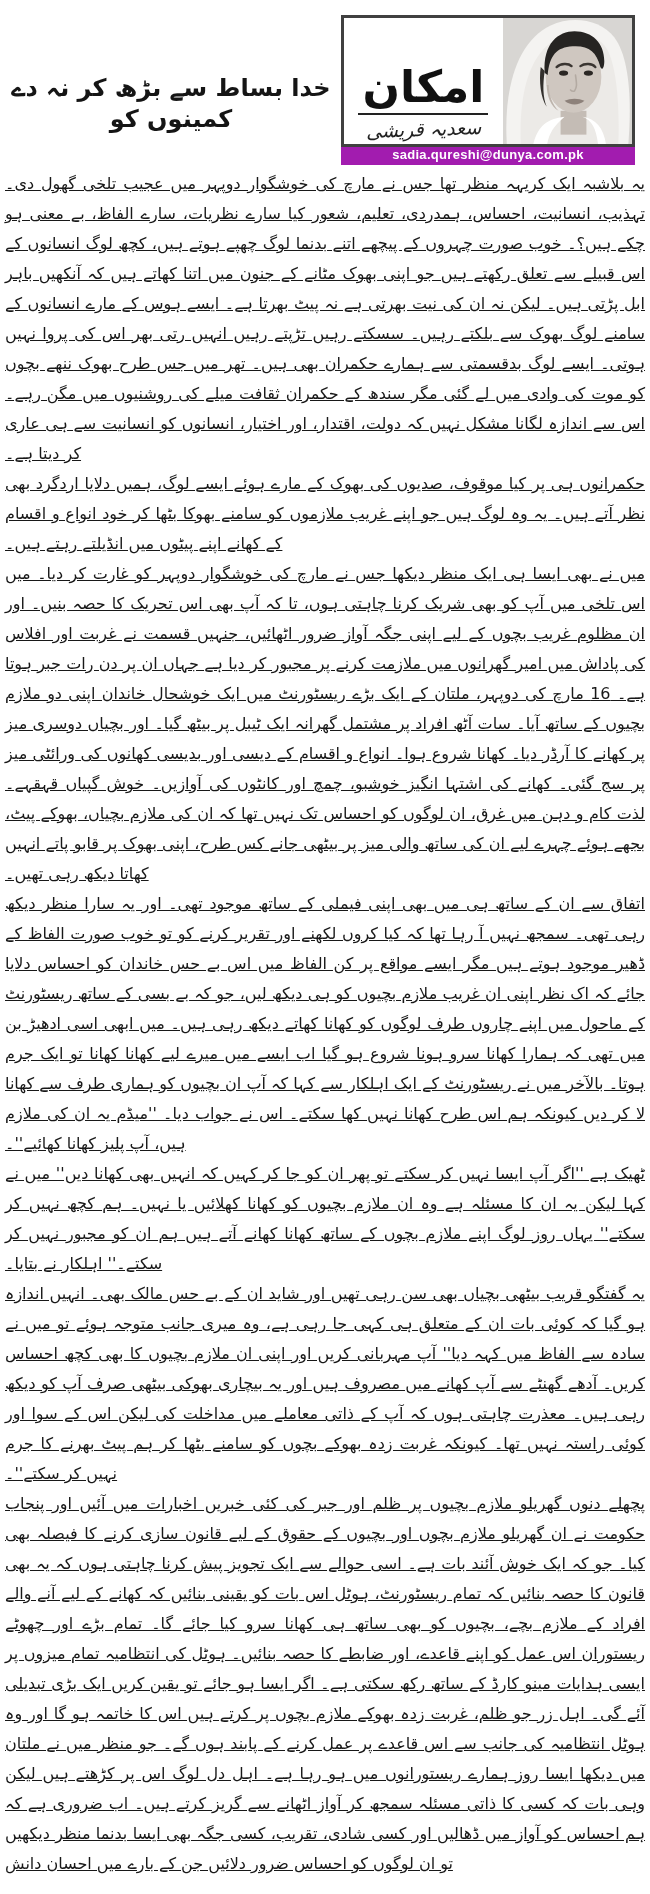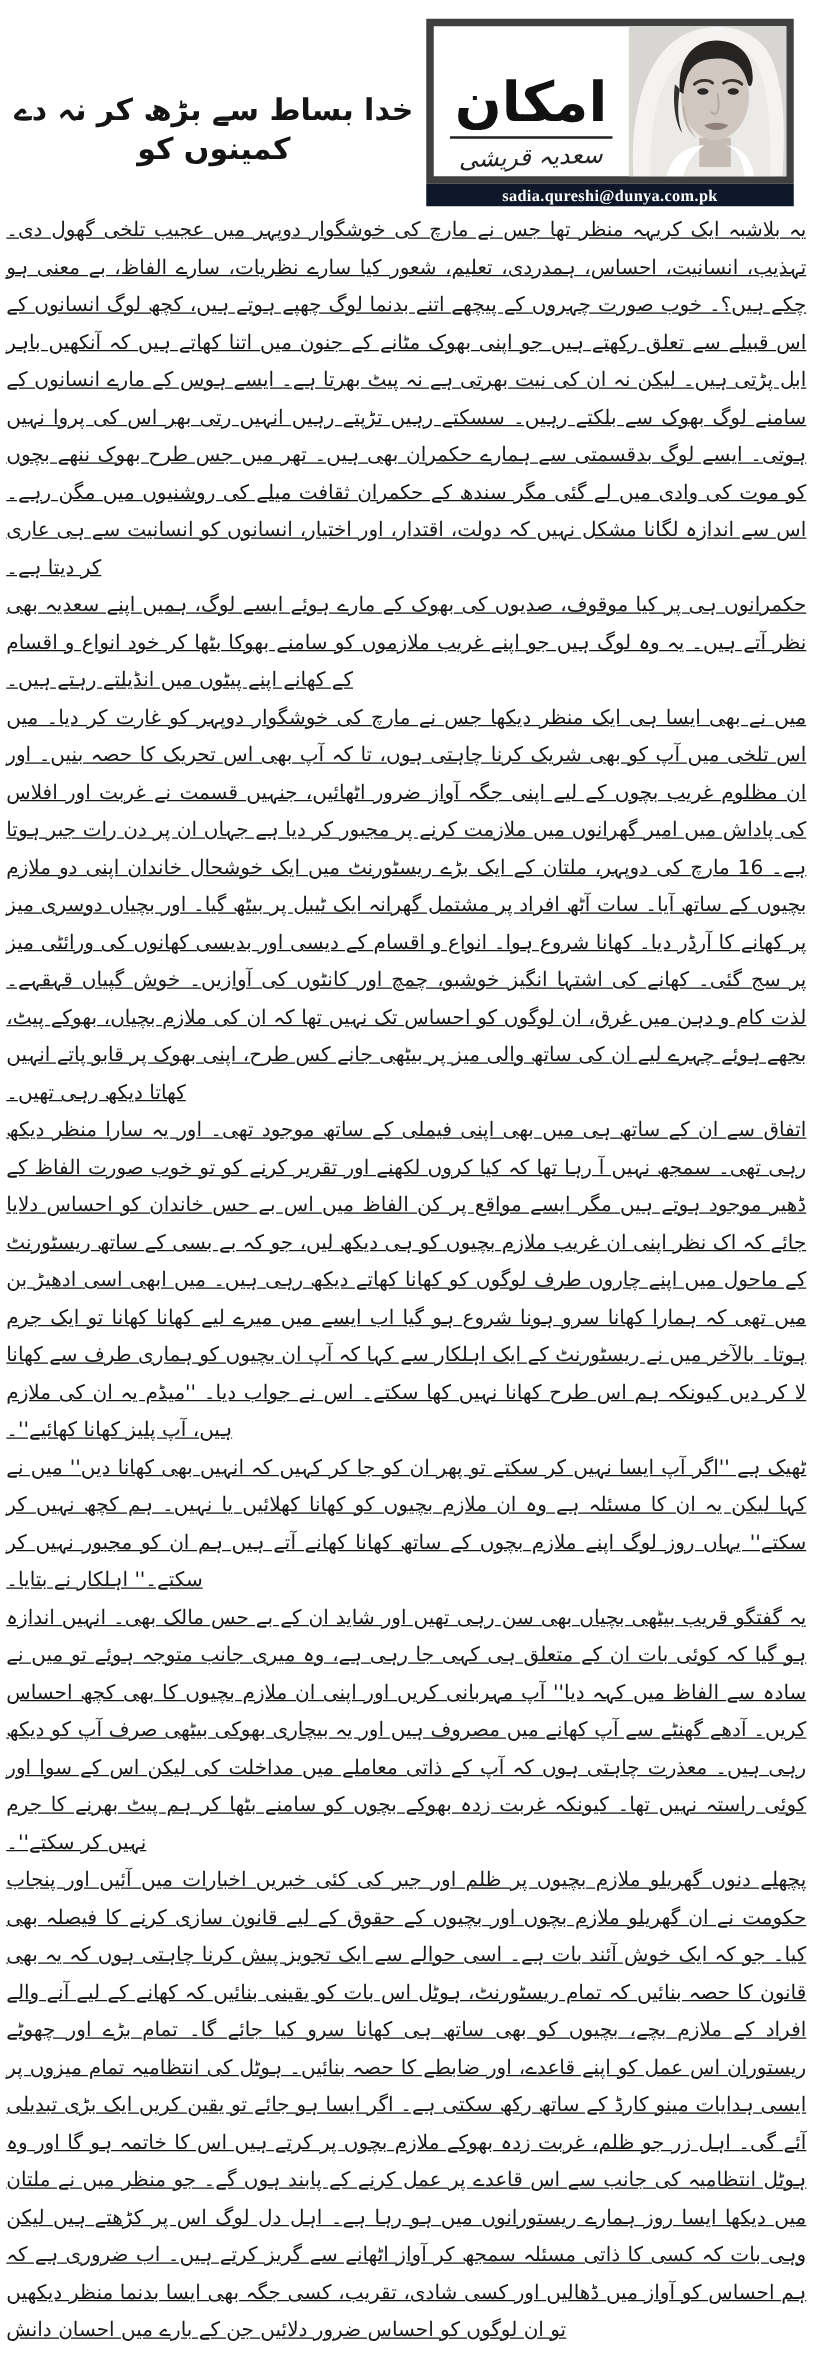--- a/index.html
+++ b/index.html
@@ -23,7 +23,7 @@
   }
   .masthead {
     position:absolute; top:10px; left:341px; width:294px; height:132px;
-    border:6px solid #404040; background:#ffffff;
+    border:3px solid #404040; background:#ffffff;
     display:flex; flex-direction:row;
   }
   .mast-left {

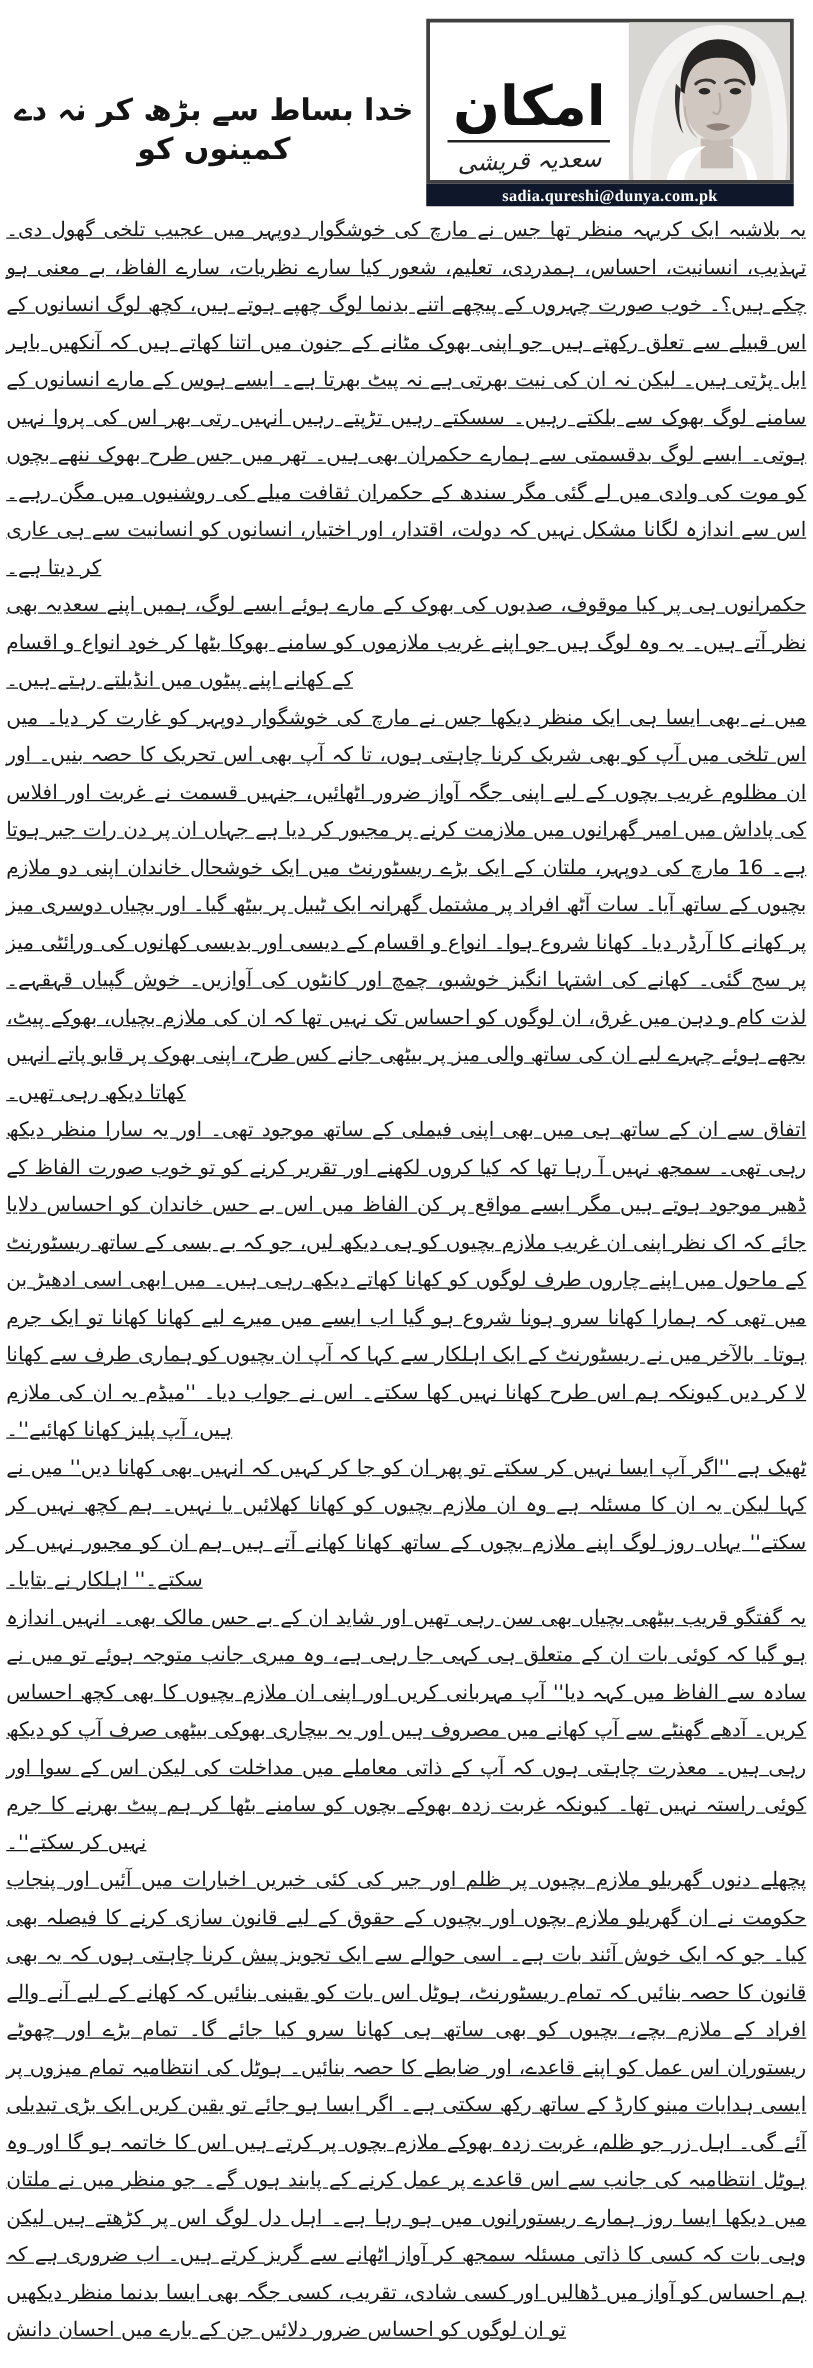--- a/index.html
+++ b/index.html
@@ -48,10 +48,10 @@
   .mast-photo svg { display:block; width:100%; height:100%; }
   .email-bar {
     position:absolute; top:142px; left:341px; width:294px; height:18px;
-    background:#0f172a; color:#ffffff;
-    display:flex; align-items:flex-end; justify-content:center;
+    background:#a21caf; color:#ffffff;
+    display:flex; align-items:flex-start; justify-content:center;
     font-size:13px; font-weight:bold; letter-spacing:0.3px;
-    font-family:Liberation Serif, serif;
+    font-family:Liberation Sans, sans-serif;
   }
   
   .article-body {

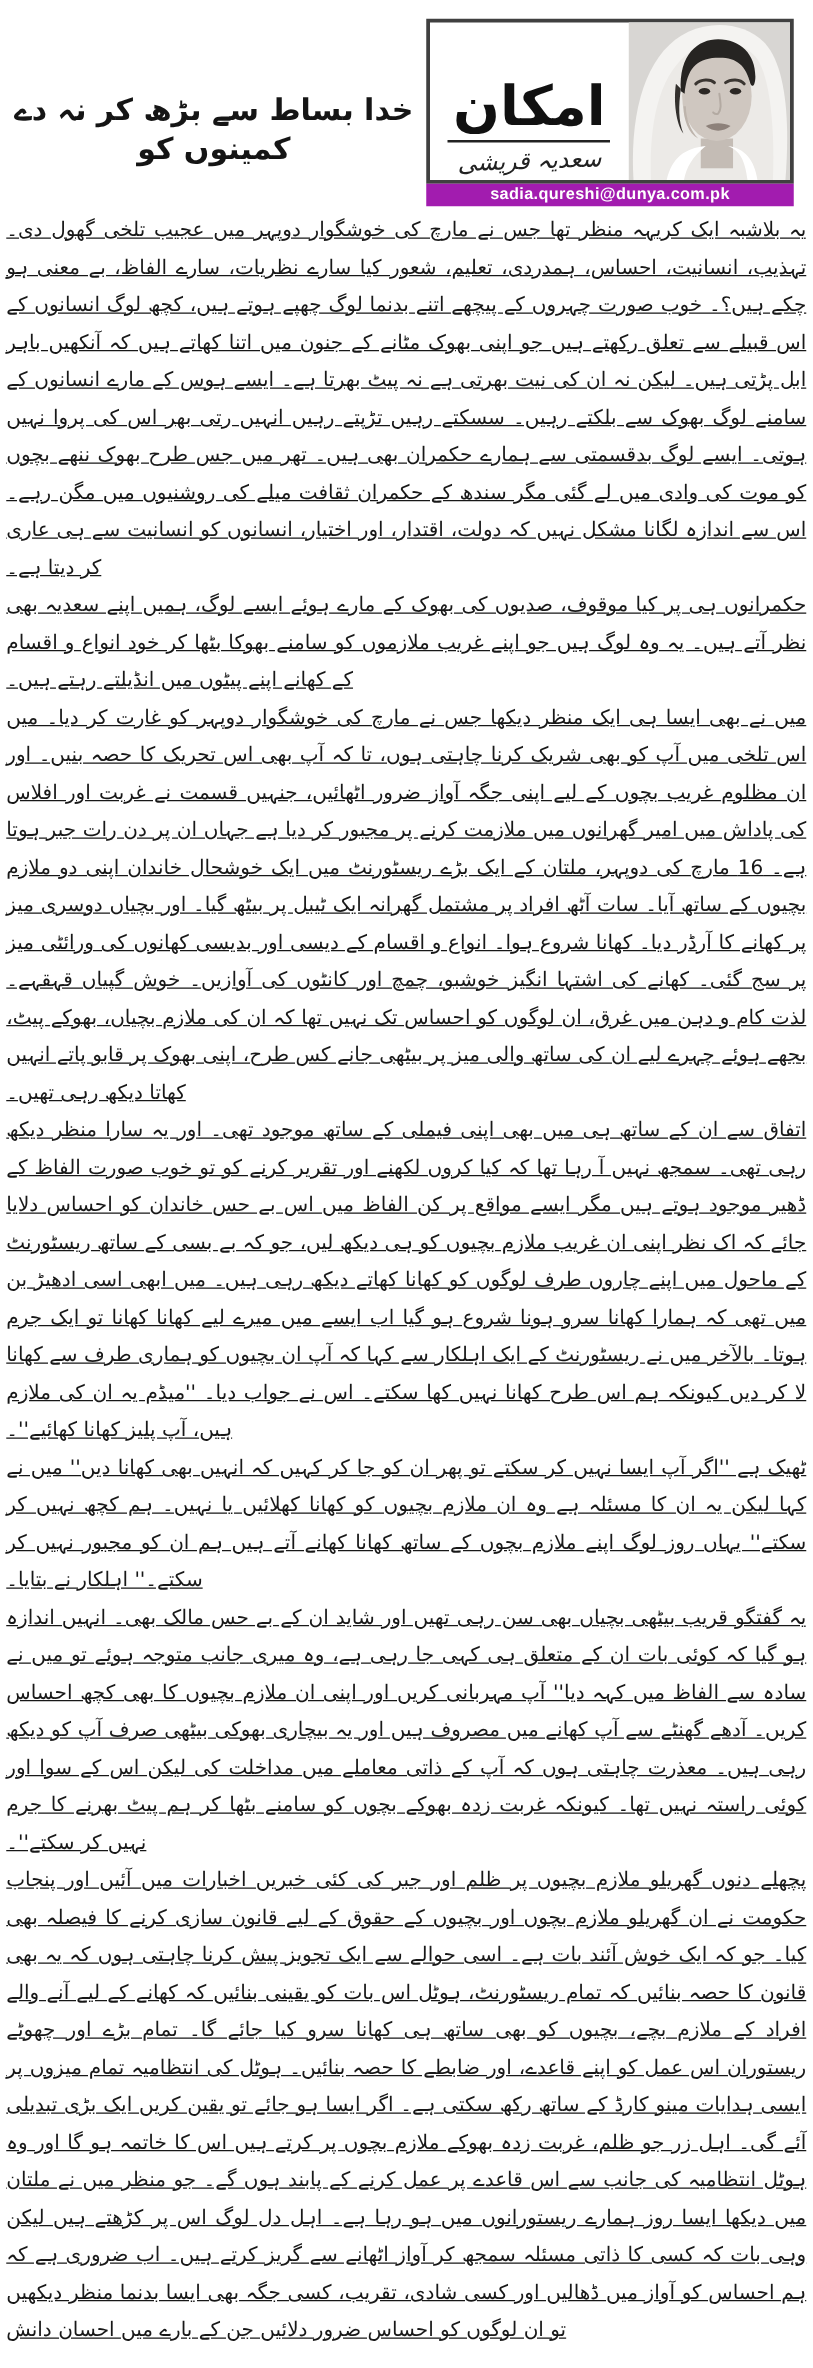--- a/index.html
+++ b/index.html
@@ -123,7 +123,7 @@
 
   <div class="article-body">
     <p>یہ بلاشبہ ایک کریہہ منظر تھا جس نے مارچ کی خوشگوار دوپہر میں عجیب تلخی گھول دی۔ تہذیب، انسانیت، احساس، ہمدردی، تعلیم، شعور کیا سارے نظریات، سارے الفاظ، بے معنی ہو چکے ہیں؟۔ خوب صورت چہروں کے پیچھے اتنے بدنما لوگ چھپے ہوتے ہیں، کچھ لوگ انسانوں کے اس قبیلے سے تعلق رکھتے ہیں جو اپنی بھوک مٹانے کے جنون میں اتنا کھاتے ہیں کہ آنکھیں باہر ابل پڑتی ہیں۔ لیکن نہ ان کی نیت بھرتی ہے نہ پیٹ بھرتا ہے۔ ایسے ہوس کے مارے انسانوں کے سامنے لوگ بھوک سے بلکتے رہیں۔ سسکتے رہیں تڑپتے رہیں انہیں رتی بھر اس کی پروا نہیں ہوتی۔ ایسے لوگ بدقسمتی سے ہمارے حکمران بھی ہیں۔ تھر میں جس طرح بھوک ننھے بچوں کو موت کی وادی میں لے گئی مگر سندھ کے حکمران ثقافت میلے کی روشنیوں میں مگن رہے۔ اس سے اندازہ لگانا مشکل نہیں کہ دولت، اقتدار، اور اختیار، انسانوں کو انسانیت سے ہی عاری کر دیتا ہے۔</p>
-    <p>حکمرانوں ہی پر کیا موقوف، صدیوں کی بھوک کے مارے ہوئے ایسے لوگ، ہمیں اپنے سعدیہ بھی نظر آتے ہیں۔ یہ وہ لوگ ہیں جو اپنے غریب ملازموں کو سامنے بھوکا بٹھا کر خود انواع و اقسام کے کھانے اپنے پیٹوں میں انڈیلتے رہتے ہیں۔</p>
+    <p>حکمرانوں ہی پر کیا موقوف، صدیوں کی بھوک کے مارے ہوئے ایسے لوگ، ہمیں دلایا اردگرد بھی نظر آتے ہیں۔ یہ وہ لوگ ہیں جو اپنے غریب ملازموں کو سامنے بھوکا بٹھا کر خود انواع و اقسام کے کھانے اپنے پیٹوں میں انڈیلتے رہتے ہیں۔</p>
     <p>میں نے بھی ایسا ہی ایک منظر دیکھا جس نے مارچ کی خوشگوار دوپہر کو غارت کر دیا۔ میں اس تلخی میں آپ کو بھی شریک کرنا چاہتی ہوں، تا کہ آپ بھی اس تحریک کا حصہ بنیں۔ اور ان مظلوم غریب بچوں کے لیے اپنی جگہ آواز ضرور اٹھائیں، جنہیں قسمت نے غربت اور افلاس کی پاداش میں امیر گھرانوں میں ملازمت کرنے پر مجبور کر دیا ہے جہاں ان پر دن رات جبر ہوتا ہے۔ 16 مارچ کی دوپہر، ملتان کے ایک بڑے ریسٹورنٹ میں ایک خوشحال خاندان اپنی دو ملازم بچیوں کے ساتھ آیا۔ سات آٹھ افراد پر مشتمل گھرانہ ایک ٹیبل پر بیٹھ گیا۔ اور بچیاں دوسری میز پر کھانے کا آرڈر دیا۔ کھانا شروع ہوا۔ انواع و اقسام کے دیسی اور بدیسی کھانوں کی ورائٹی میز پر سج گئی۔ کھانے کی اشتہا انگیز خوشبو، چمچ اور کانٹوں کی آوازیں۔ خوش گپیاں قہقہے۔ لذت کام و دہن میں غرق، ان لوگوں کو احساس تک نہیں تھا کہ ان کی ملازم بچیاں، بھوکے پیٹ، بجھے ہوئے چہرے لیے ان کی ساتھ والی میز پر بیٹھی جانے کس طرح، اپنی بھوک پر قابو پاتے انہیں کھاتا دیکھ رہی تھیں۔</p>
     <p>اتفاق سے ان کے ساتھ ہی میں بھی اپنی فیملی کے ساتھ موجود تھی۔ اور یہ سارا منظر دیکھ رہی تھی۔ سمجھ نہیں آ رہا تھا کہ کیا کروں لکھنے اور تقریر کرنے کو تو خوب صورت الفاظ کے ڈھیر موجود ہوتے ہیں مگر ایسے مواقع پر کن الفاظ میں اس بے حس خاندان کو احساس دلایا جائے کہ اک نظر اپنی ان غریب ملازم بچیوں کو ہی دیکھ لیں، جو کہ بے بسی کے ساتھ ریسٹورنٹ کے ماحول میں اپنے چاروں طرف لوگوں کو کھانا کھاتے دیکھ رہی ہیں۔ میں ابھی اسی ادھیڑ بن میں تھی کہ ہمارا کھانا سرو ہونا شروع ہو گیا اب ایسے میں میرے لیے کھانا کھانا تو ایک جرم ہوتا۔ بالآخر میں نے ریسٹورنٹ کے ایک اہلکار سے کہا کہ آپ ان بچیوں کو ہماری طرف سے کھانا لا کر دیں کیونکہ ہم اس طرح کھانا نہیں کھا سکتے۔ اس نے جواب دیا۔ ''میڈم یہ ان کی ملازم ہیں، آپ پلیز کھانا کھائیے''۔</p>
     <p>ٹھیک ہے ''اگر آپ ایسا نہیں کر سکتے تو پھر ان کو جا کر کہیں کہ انہیں بھی کھانا دیں'' میں نے کہا لیکن یہ ان کا مسئلہ ہے وہ ان ملازم بچیوں کو کھانا کھلائیں یا نہیں۔ ہم کچھ نہیں کر سکتے'' یہاں روز لوگ اپنے ملازم بچوں کے ساتھ کھانا کھانے آتے ہیں ہم ان کو مجبور نہیں کر سکتے۔'' اہلکار نے بتایا۔</p>

